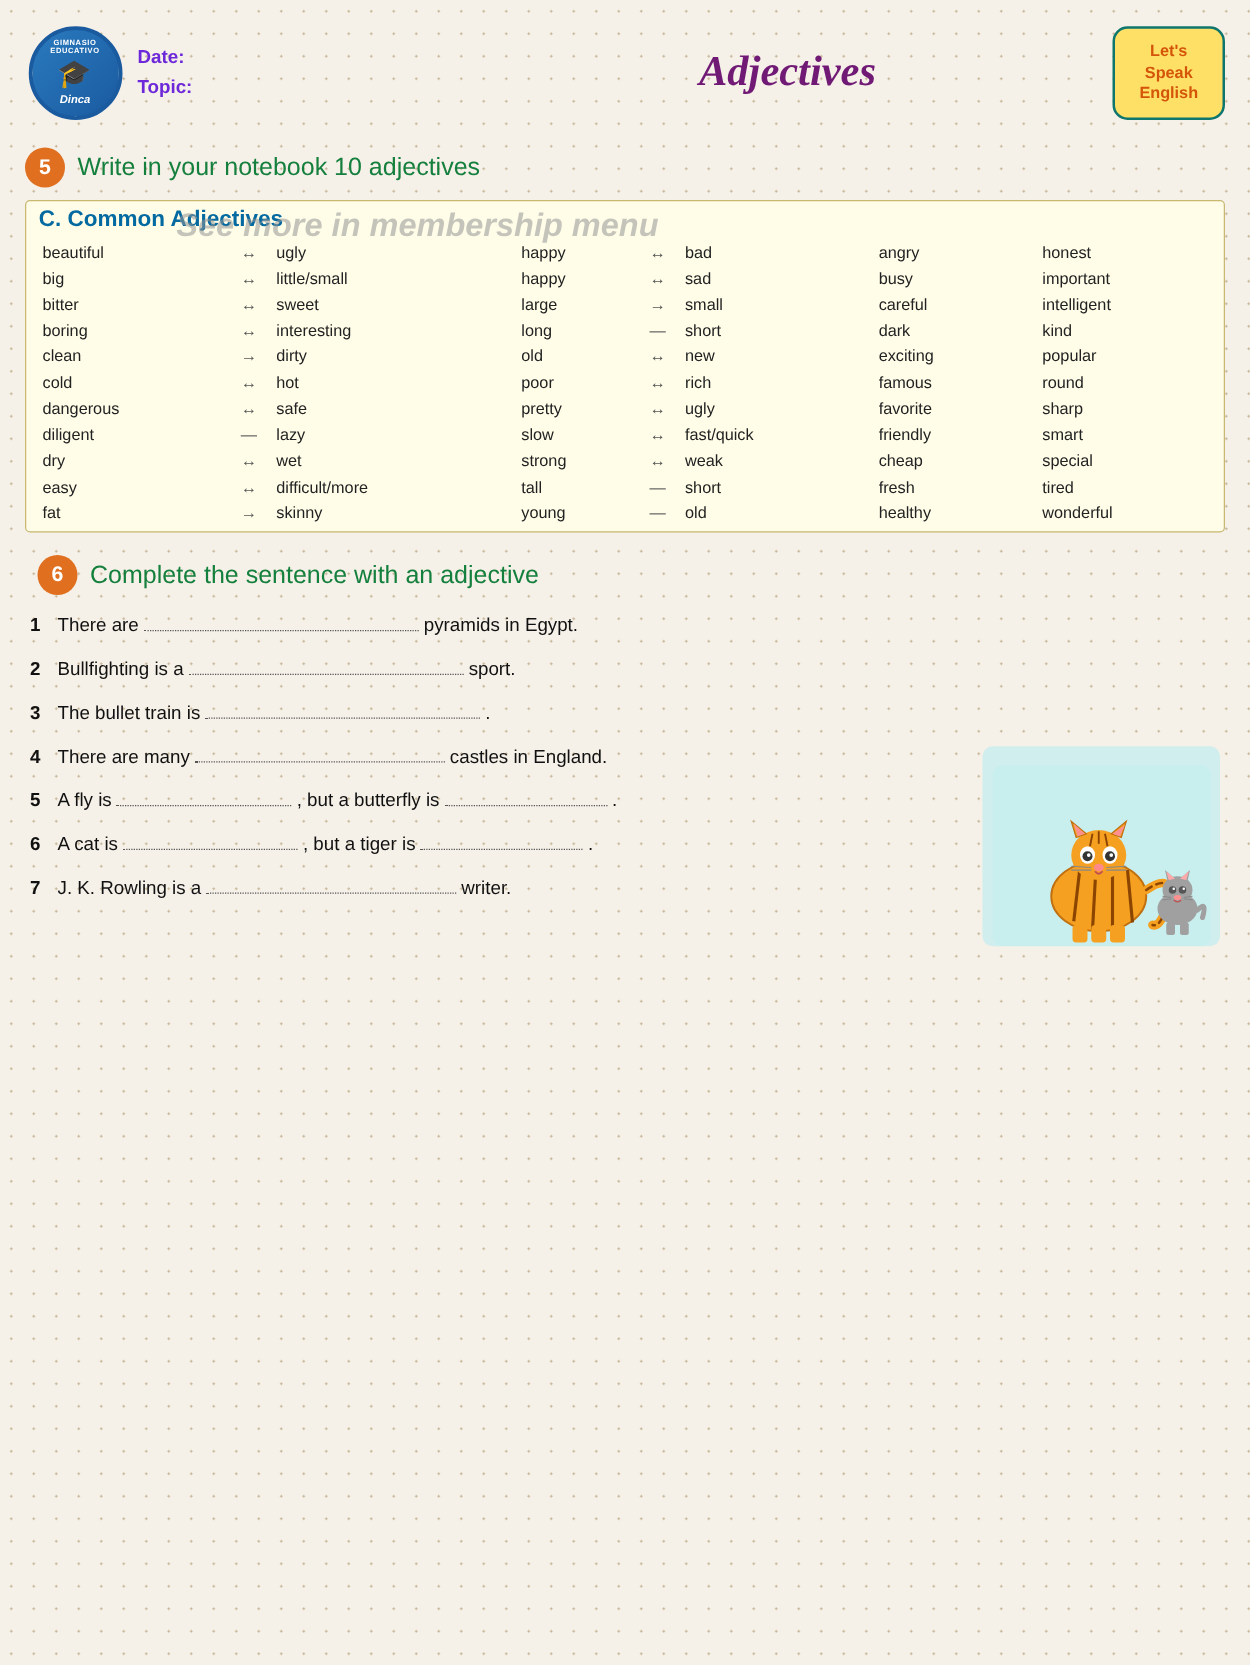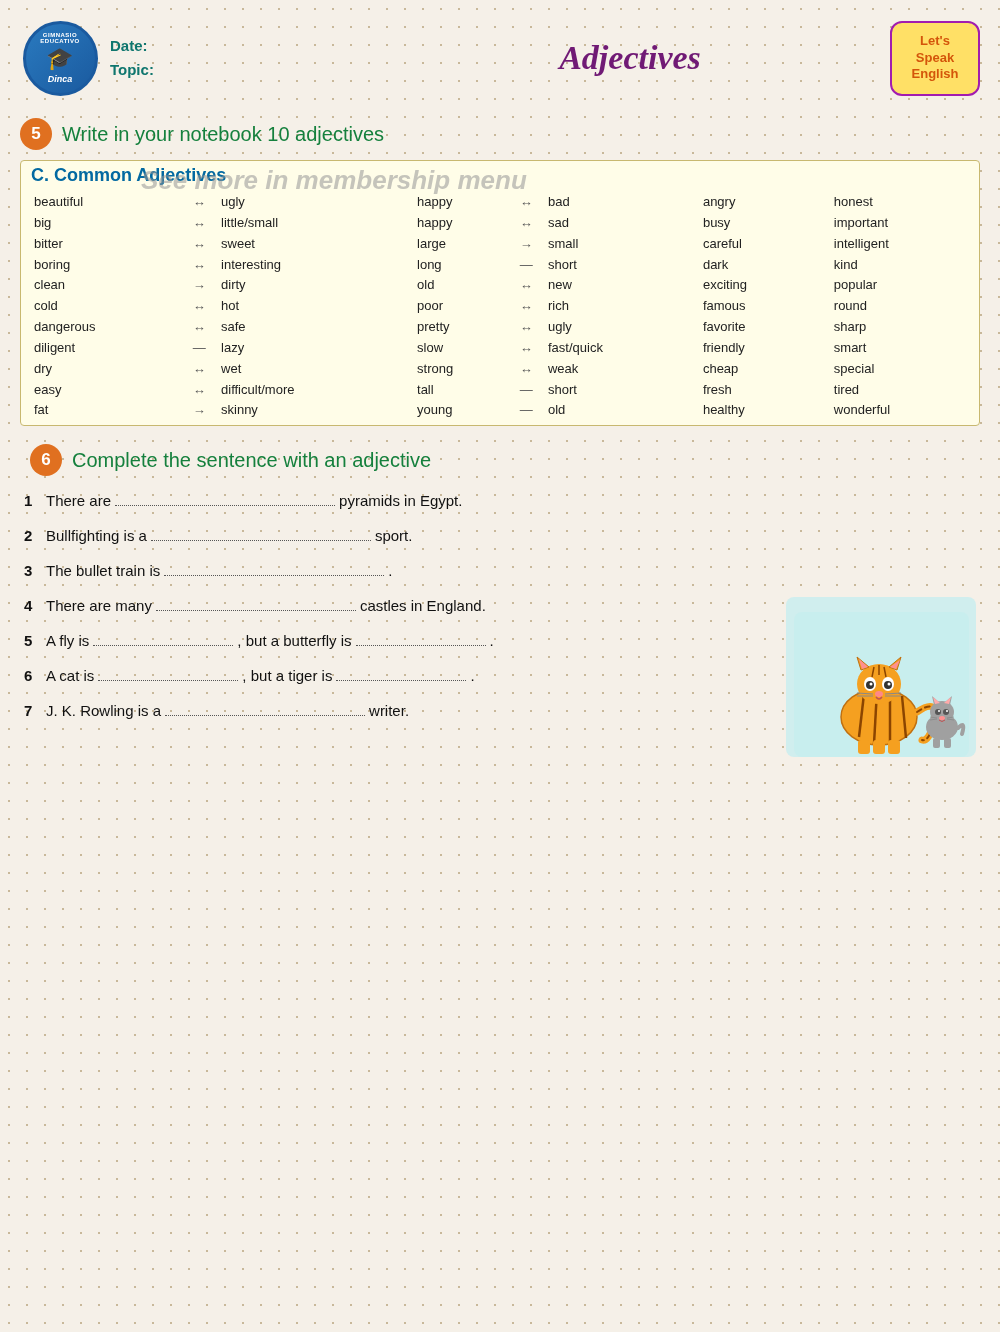--- a/index.html
+++ b/index.html
@@ -65,7 +65,7 @@
     .header-date-topic p {
       font-size: 15px;
       font-weight: bold;
-      color: #0f766e;
+      color: #6d28d9;
       line-height: 1.6;
     }
     .header-title {

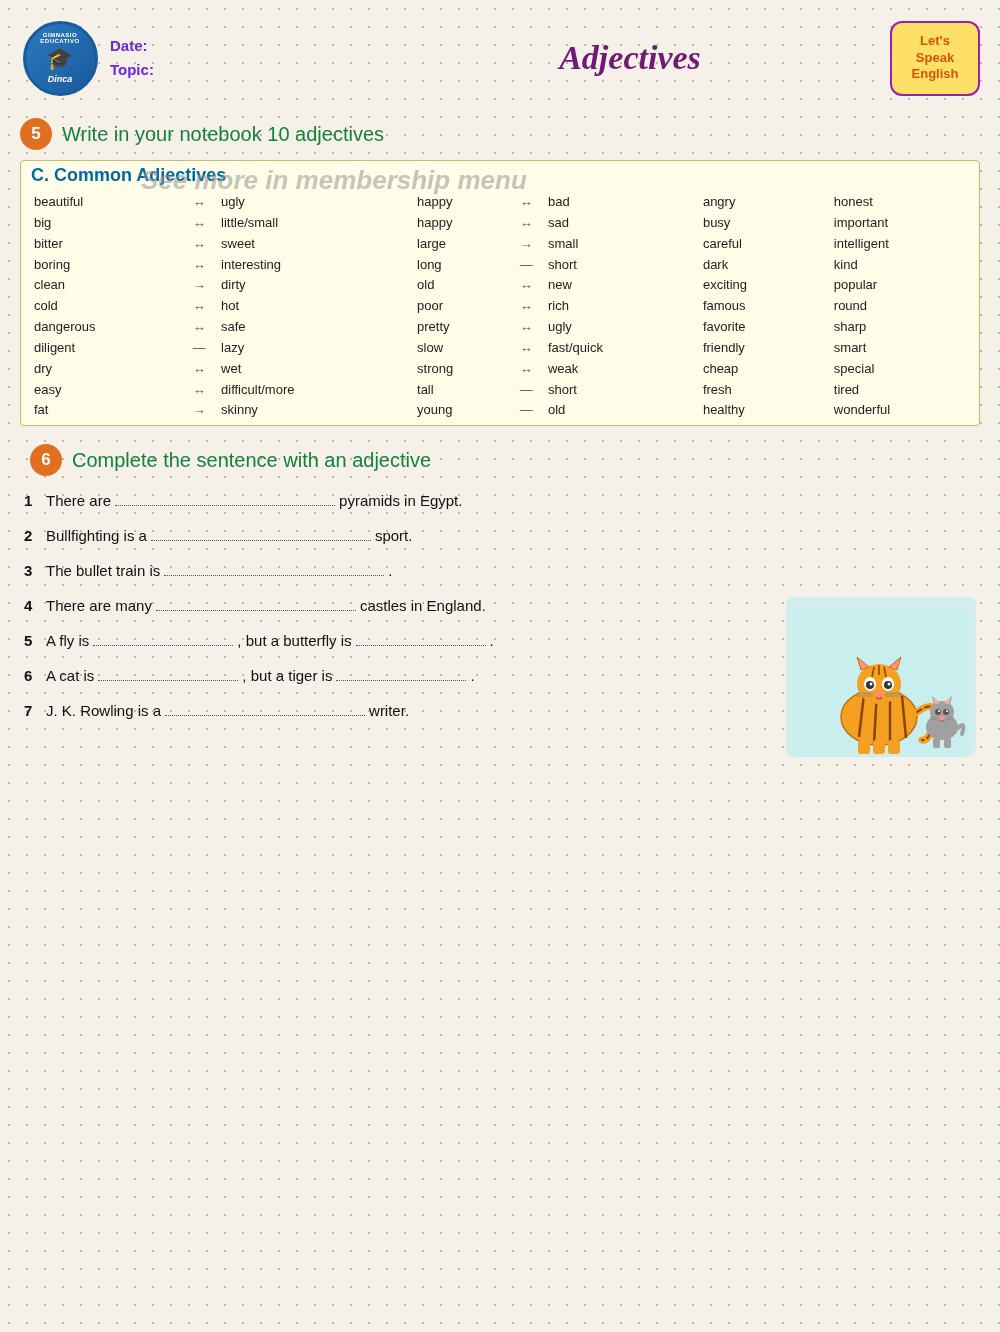--- a/index.html
+++ b/index.html
@@ -92,7 +92,7 @@
       font-weight: bold;
       color: #d4550a;
       line-height: 1.3;
-      border: 2px solid #a21caf;
+      border: 2px solid #0f766e;
       text-align: center;
     }
 

